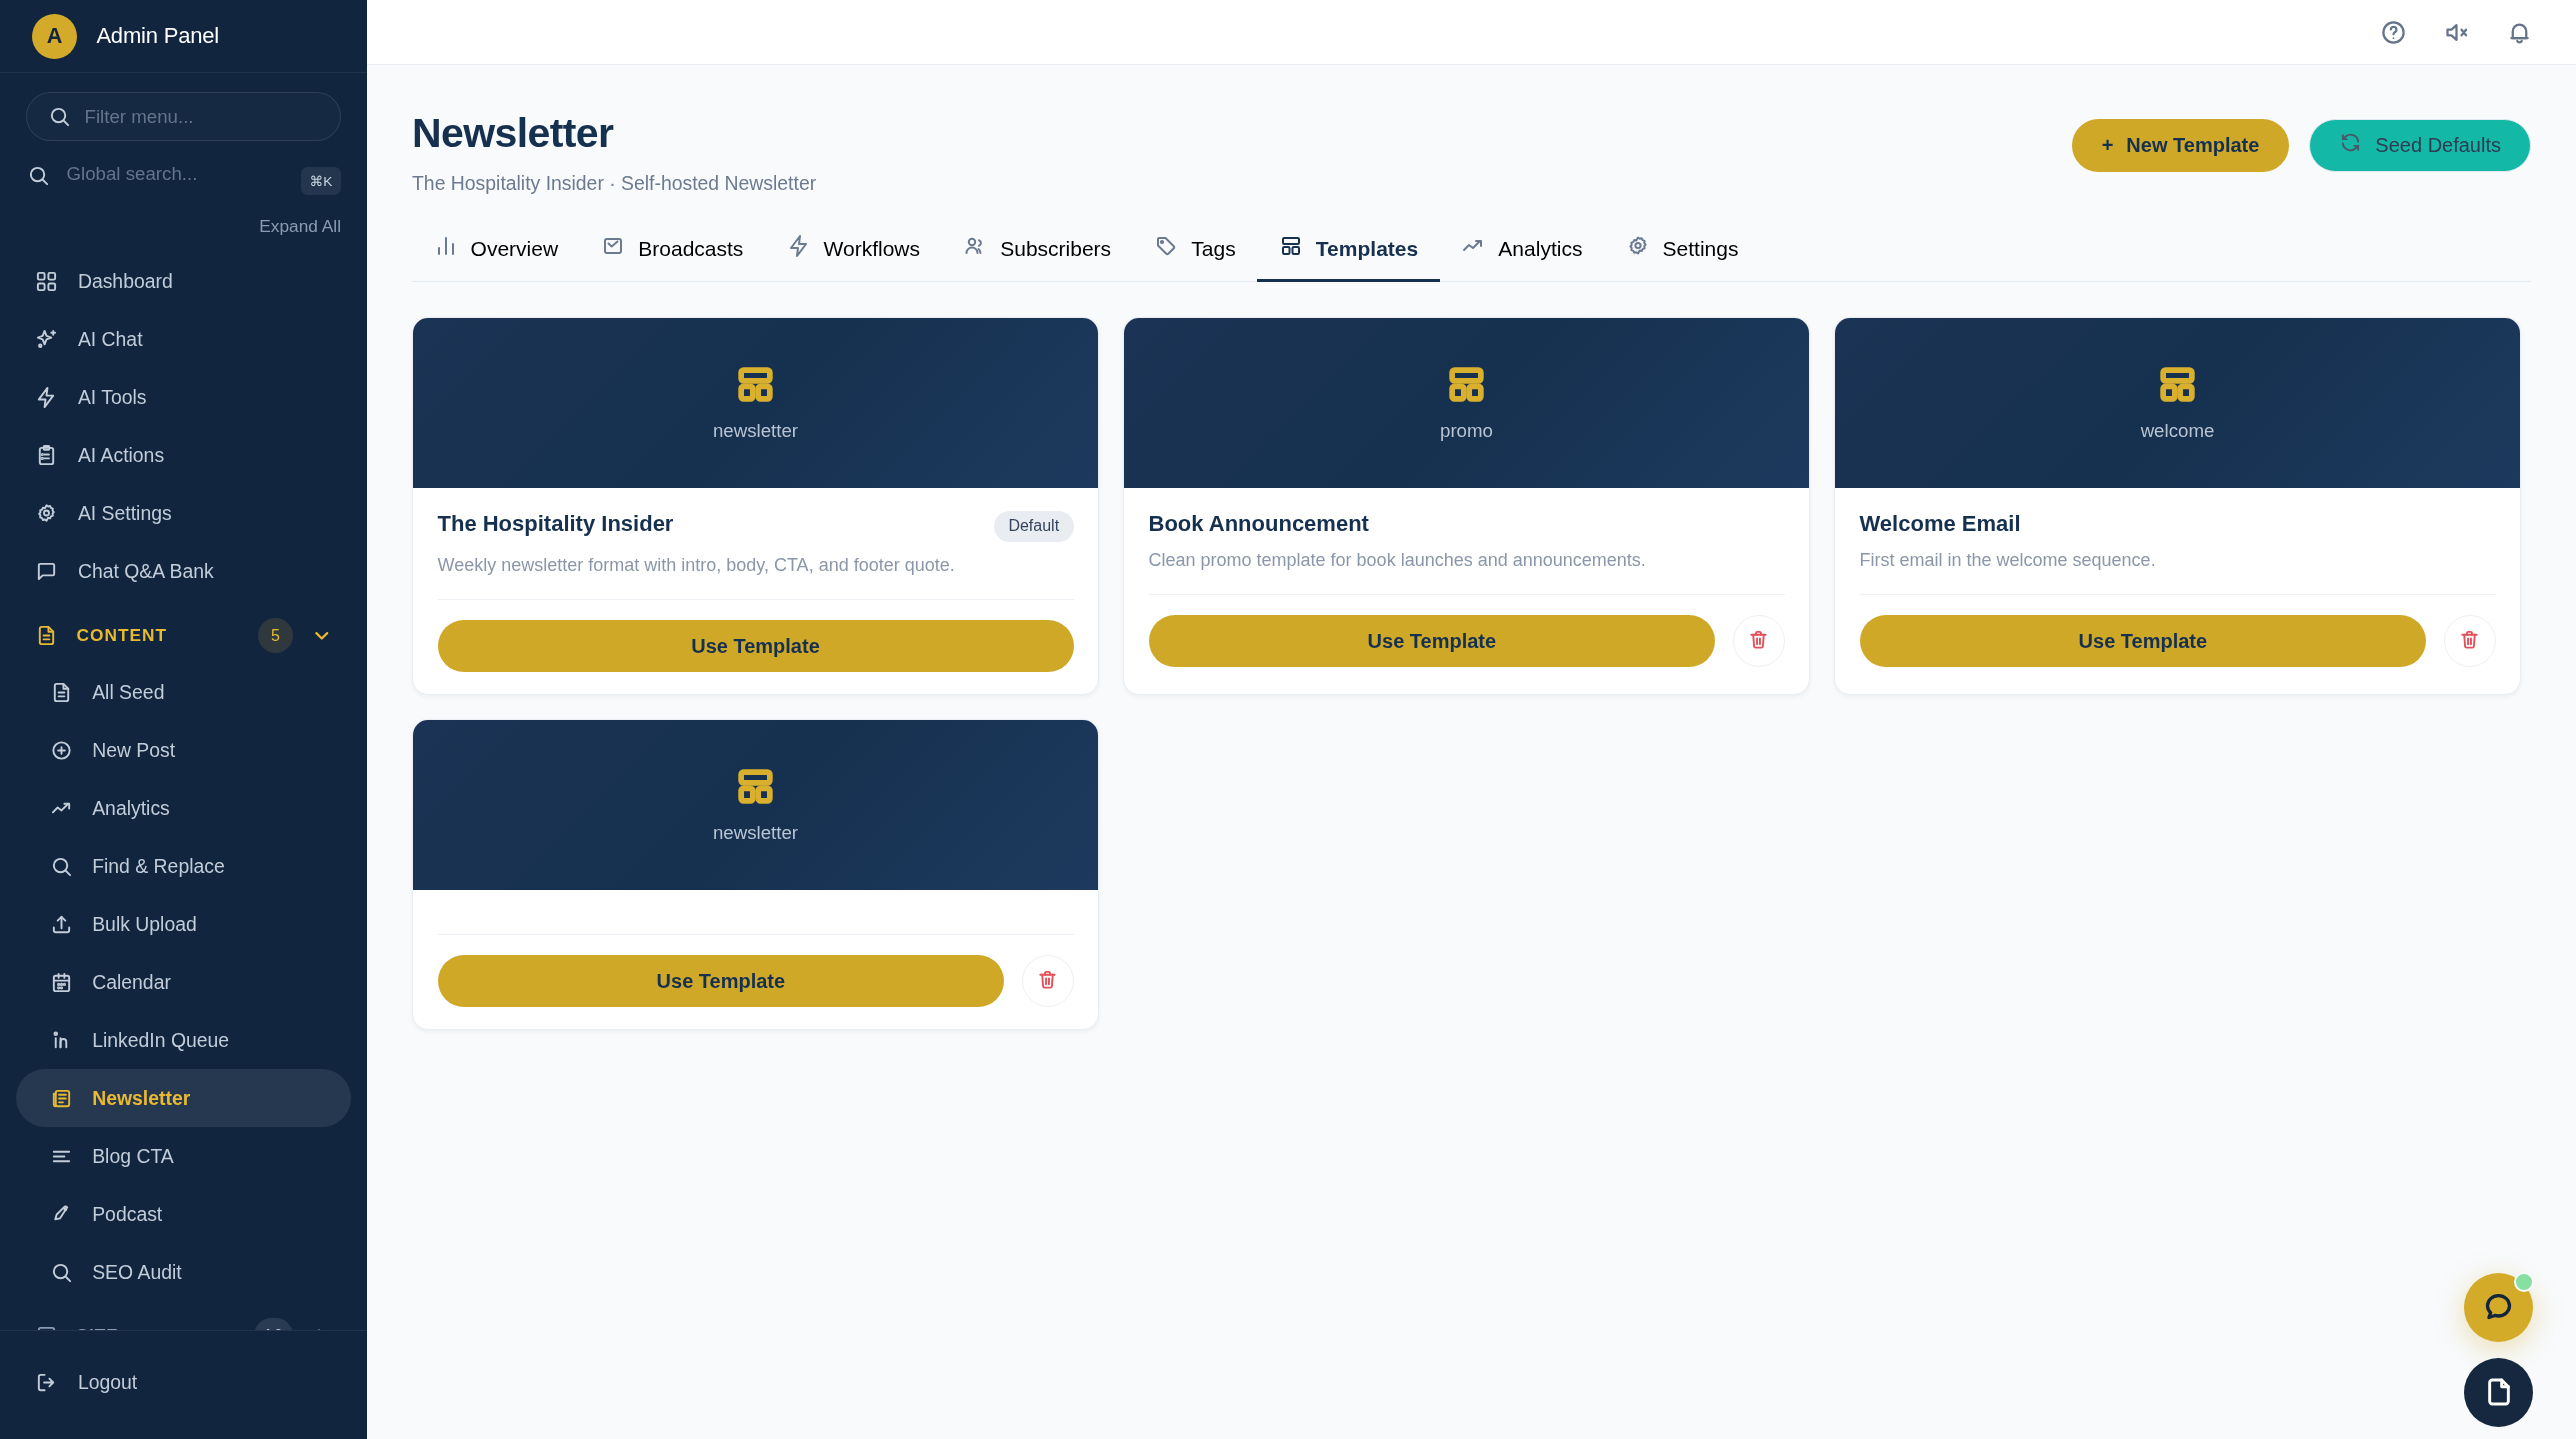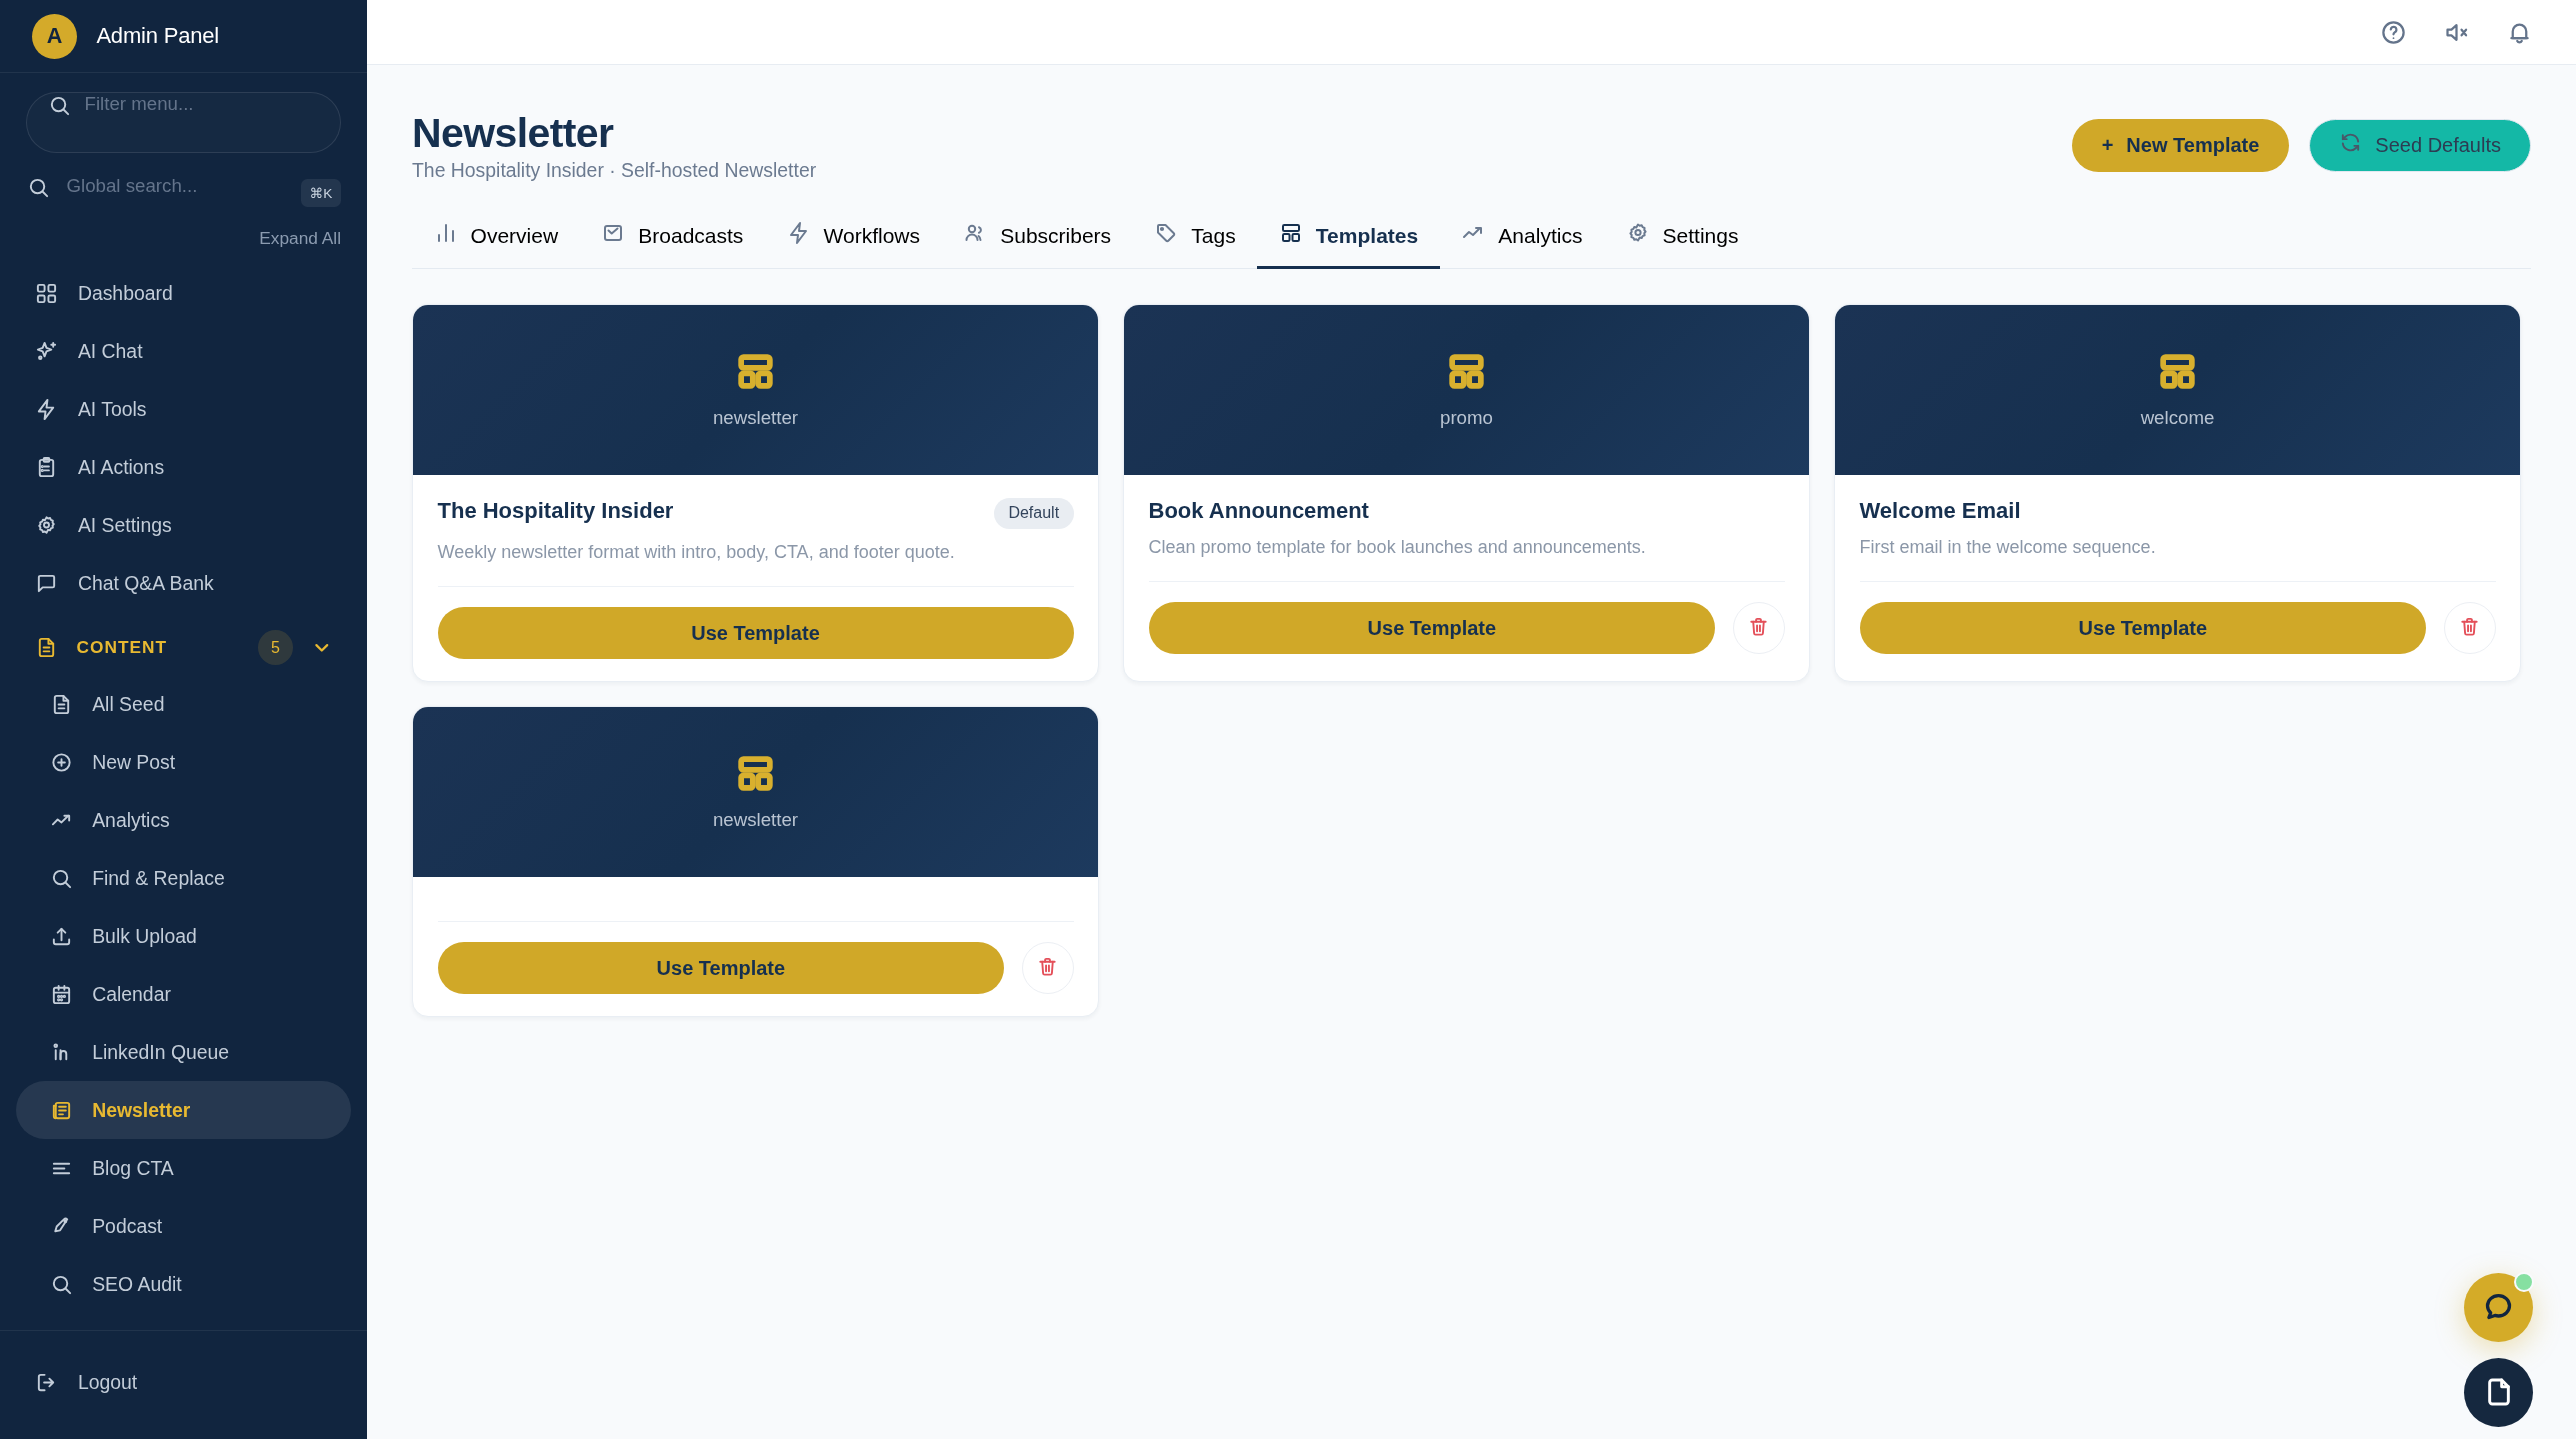--- a/index.html
+++ b/index.html
@@ -33,9 +33,9 @@
 
   .filter-wrap { padding: 19.4px 26px 0 26px; }
   .filter-box {
-    height: 61px; border: 1.4px solid rgba(255,255,255,.10);
+    height: 49px; border: 1.4px solid rgba(255,255,255,.10);
     border-radius: 718px; background: rgba(255,255,255,.02);
-    display: flex; align-items: flex-start; gap: 13px; padding: 0 20px;
+    display: flex; align-items: center; gap: 13px; padding: 0 20px;
   }
   .filter-box .ph { color: #64748b; font-size: 18.7px; }
 

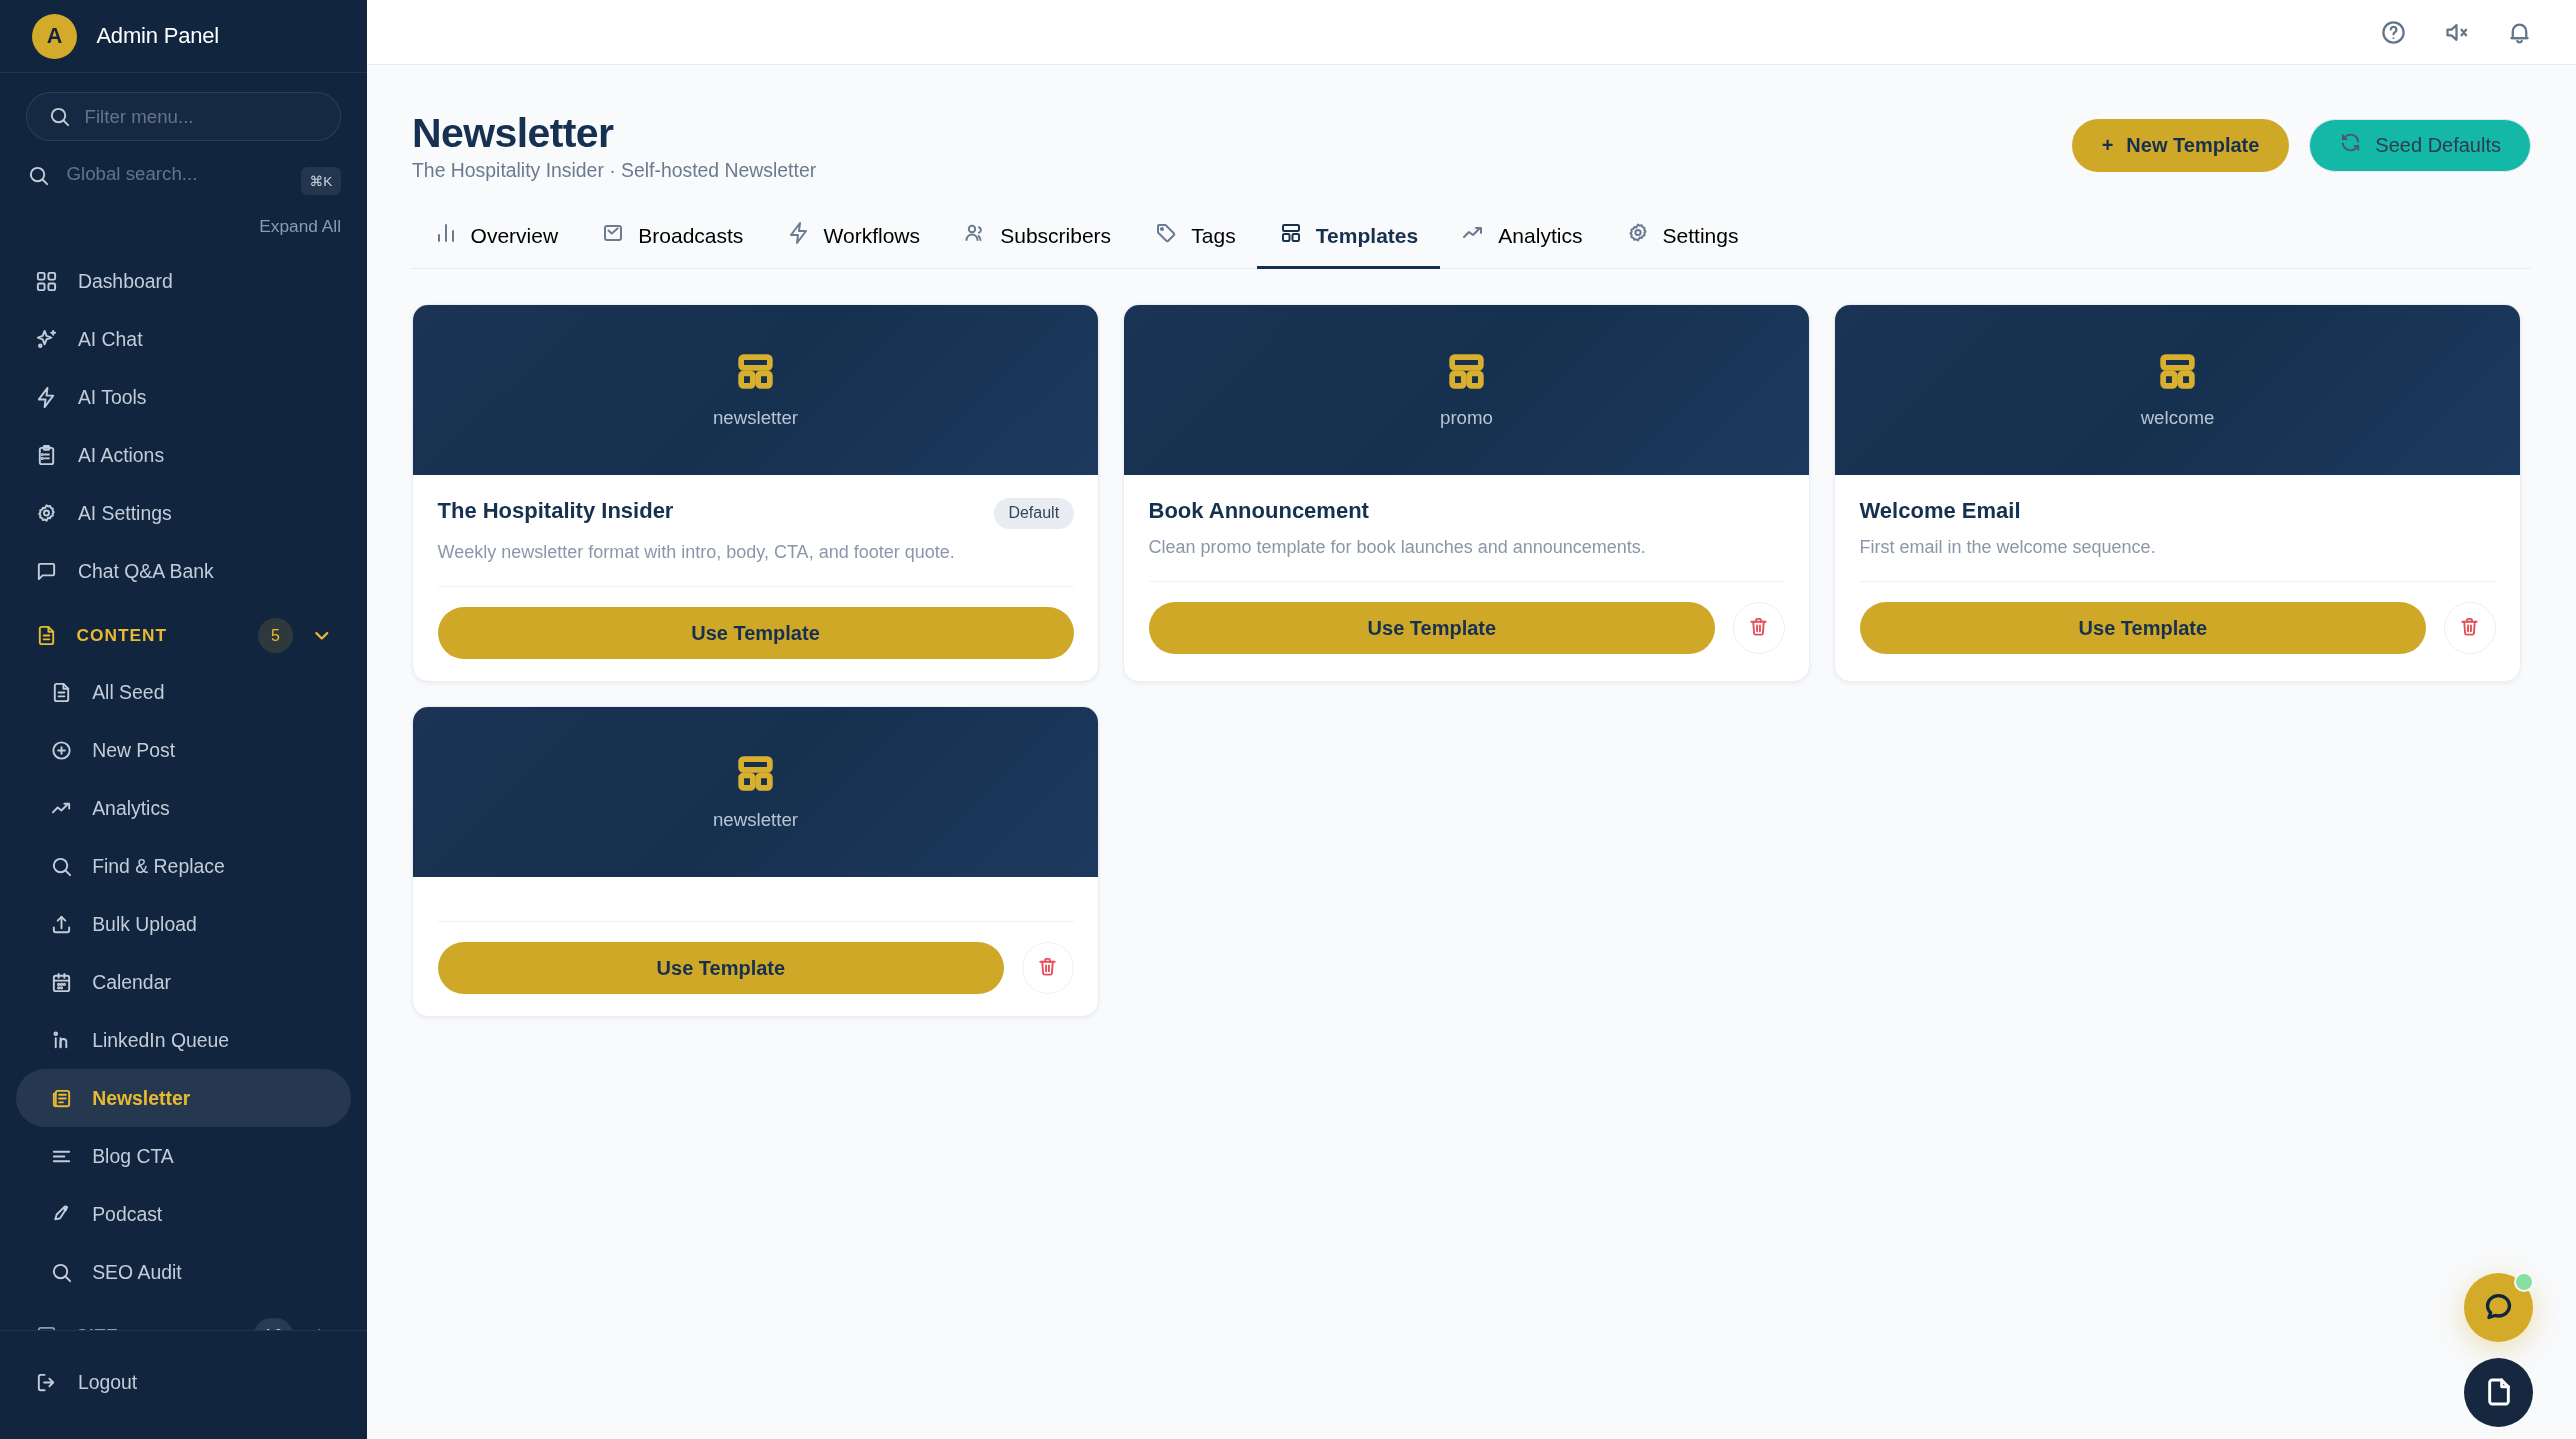--- a/index.html
+++ b/index.html
@@ -104,7 +104,7 @@
   .page { padding: 45px 45px 0 45px; }
   .page-head { display: flex; align-items: flex-start; justify-content: space-between; }
   .page-title { font-size: 41px; font-weight: bold; color: #16304f; letter-spacing: -0.6px; }
-  .page-sub { margin-top: 2px; font-size: 19.4px; color: #6b7a90; }
+  .page-sub { margin-top: 15px; font-size: 19.4px; color: #6b7a90; }
   .head-actions { display: flex; gap: 20px; align-items: center; padding-top: 8.6px; }
   .btn-primary {
     background: #d0a828; color: #16304f; font-size: 20px; font-weight: bold;

